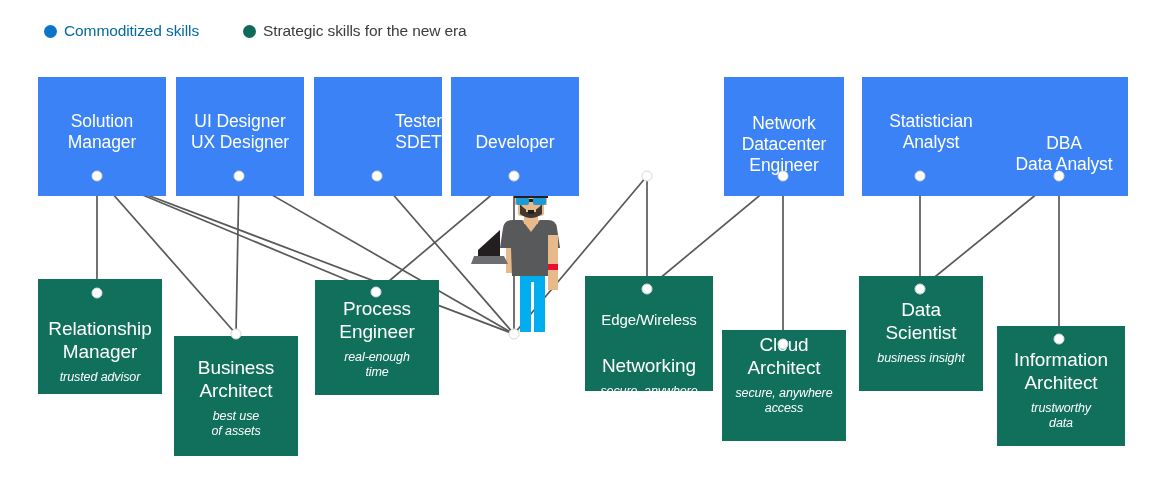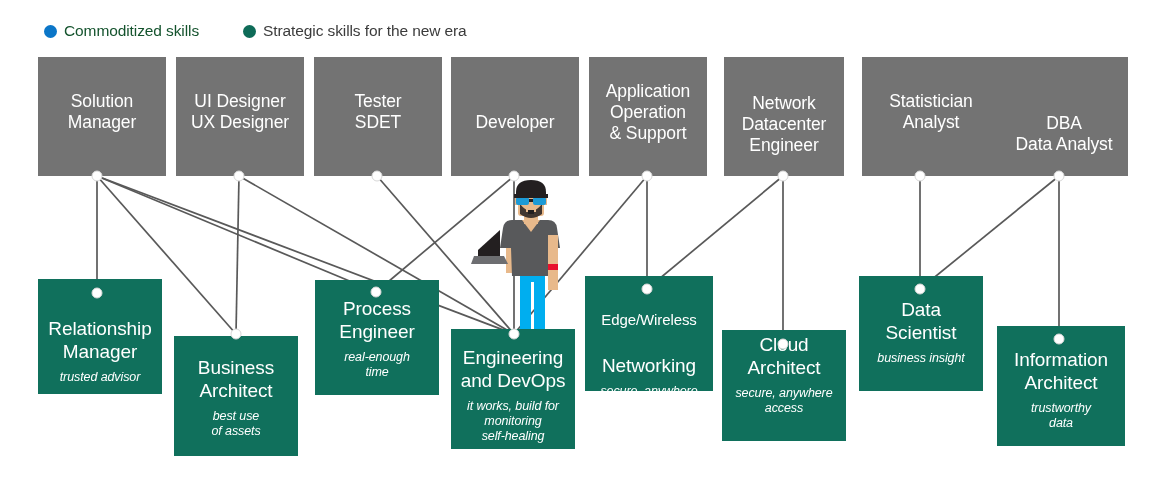--- a/index.html
+++ b/index.html
@@ -48,7 +48,7 @@
     letter-spacing: -0.1px;
     white-space: nowrap;
   }
-  .legend-label.blue  { color: #14532d; }
+  .legend-label.blue  { color: #0369a1; }
   .legend-label.green { color: #3B3B3B; }
 
   

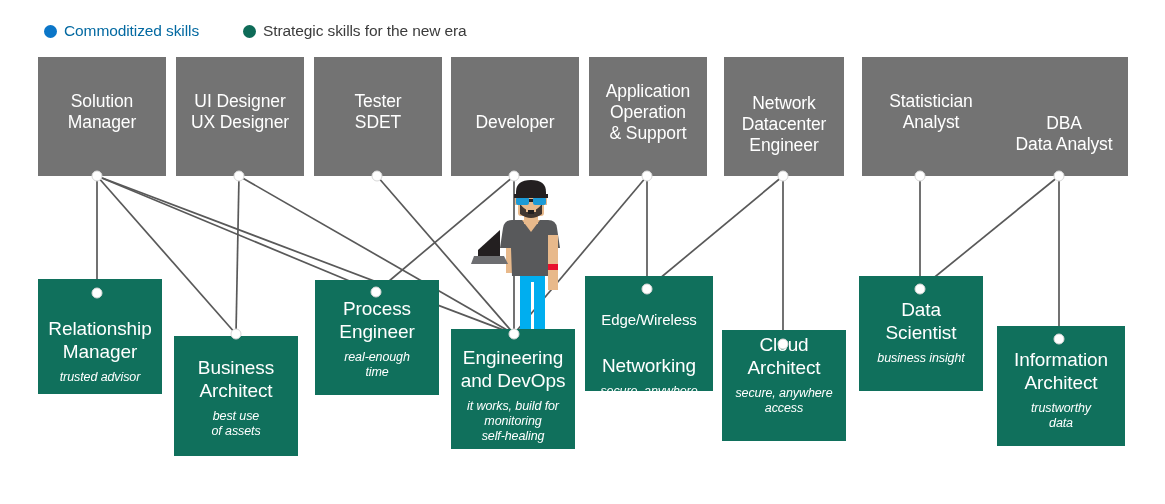--- a/index.html
+++ b/index.html
@@ -84,7 +84,7 @@
     flex-direction: column;
     justify-content: flex-start;
   }
-  .node.blue  { background: #737373; }
+  .node.blue  { background: #3b82f6; margin-top: 20px; }
   .node.green { background: #10705C; }
 
   .node-title {

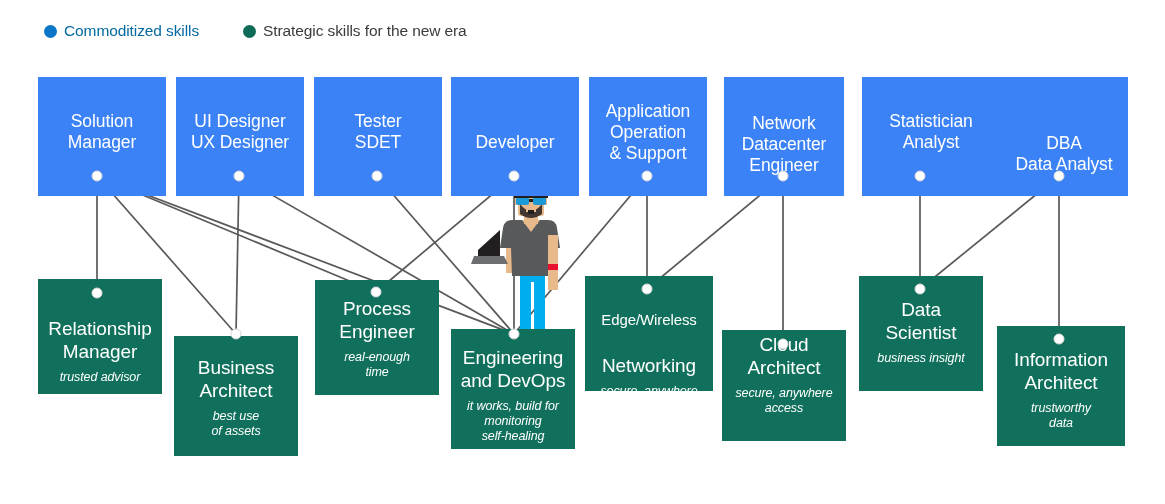--- a/index.html
+++ b/index.html
@@ -216,7 +216,7 @@
 UX Designer</div>
   </div>
 
-  <div class="node blue" style="left:314px; top:57px; width:128px; height:119px; padding-top:34px;">
+  <div class="node blue" style="left:314px; top:57px; width:128px; height:119px; padding-top:34px;align-items:flex-end;">
     <div class="node-title">Tester
 SDET</div>
   </div>

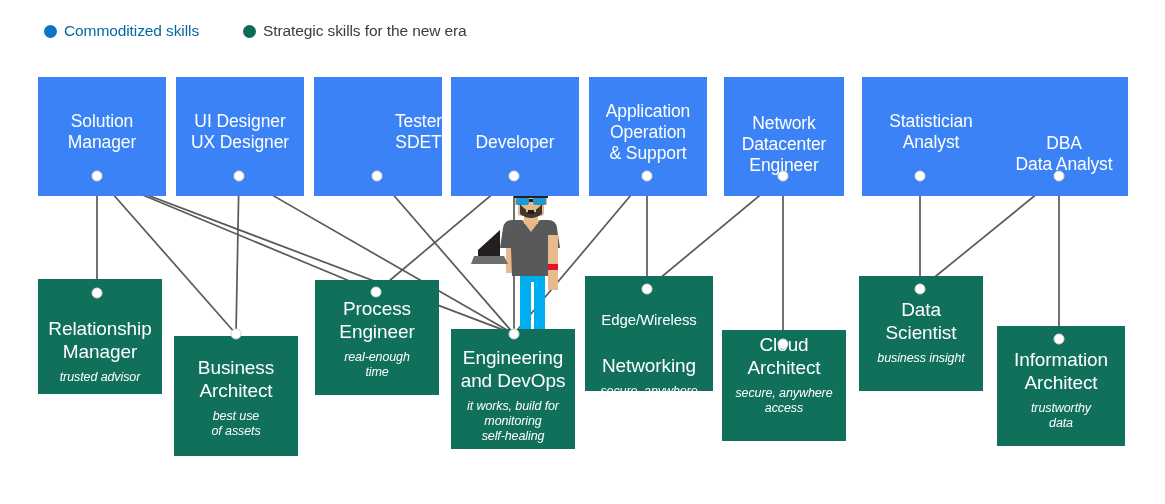--- a/index.html
+++ b/index.html
@@ -225,11 +225,6 @@
     <div class="node-title">Developer</div>
   </div>
 
-  <div class="node blue" style="left:589px; top:57px; width:118px; height:119px; padding-top:24px;">
-    <div class="node-title">Application
-Operation
-&amp; Support</div>
-  </div>
 
   <div class="node blue" style="left:724px; top:57px; width:120px; height:119px; padding-top:36px;">
     <div class="node-title">Network

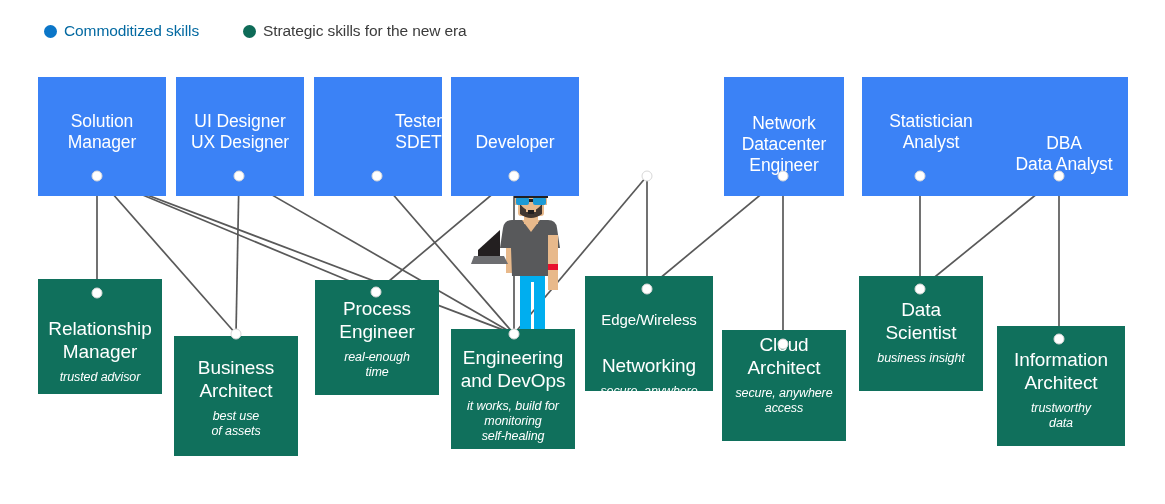--- a/index.html
+++ b/index.html
@@ -262,13 +262,6 @@
 time</div>
   </div>
 
-  <div class="node green" style="left:451px; top:329px; width:124px; height:120px; padding-top:17px;">
-    <div class="node-title">Engineering
-and DevOps</div>
-    <div class="node-sub">it works, build for
-monitoring
-self-healing</div>
-  </div>
 
   <div class="node green" style="left:585px; top:276px; width:128px; height:115px; padding-top:8px;">
     <div class="node-title">

